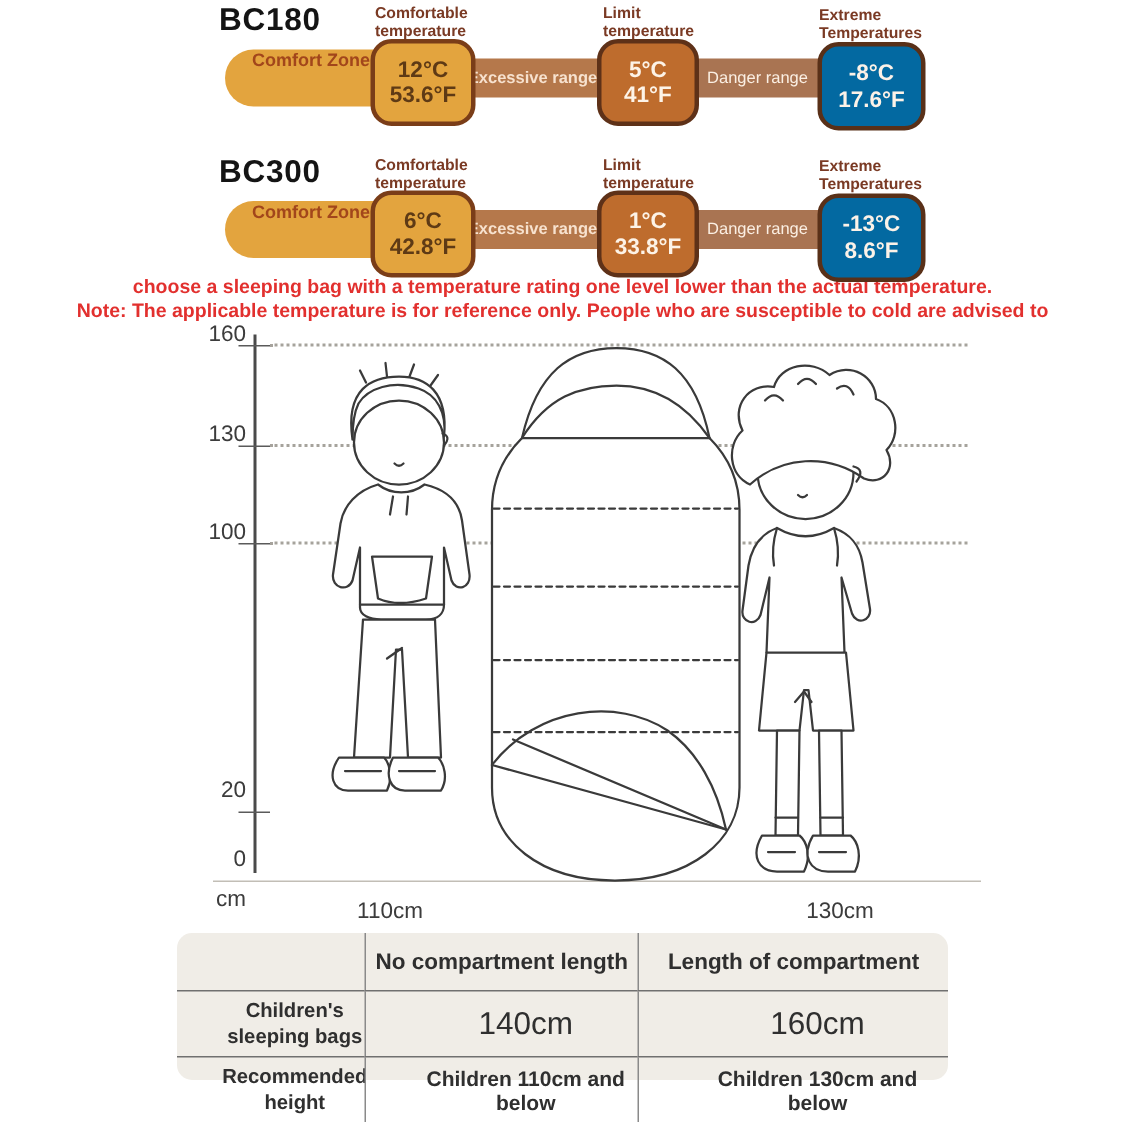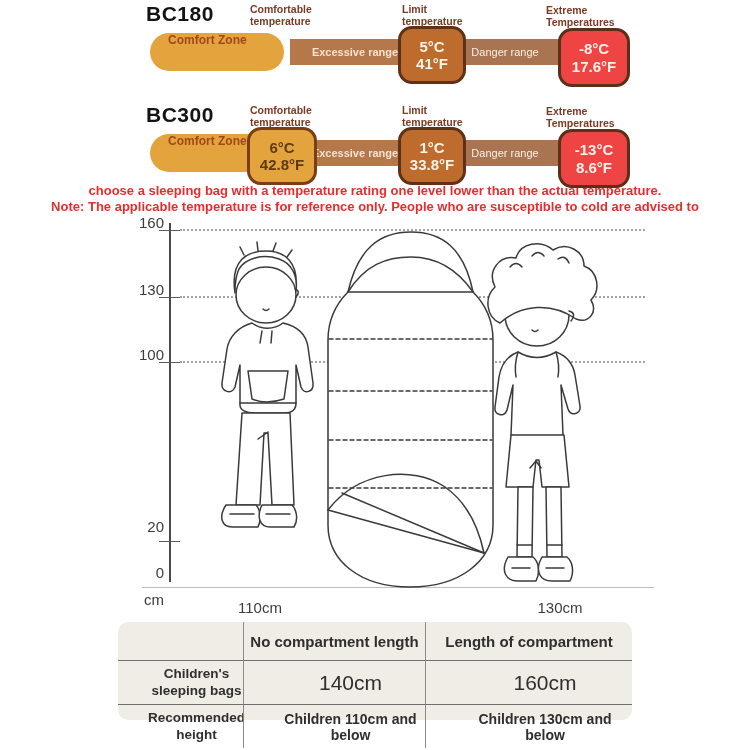--- a/index.html
+++ b/index.html
@@ -68,6 +68,10 @@
       <span>Danger range</span>
     </div>
   <div class="tlabel comfortable">Comfortable temperature</div>
+  <div class="tbox comfortable">
+    <div class="c">12°C</div>
+    <div class="f">53.6°F</div>
+  </div>
   <div class="tlabel limit">Limit temperature</div>
   <div class="tbox limit">
     <div class="c">5°C</div>

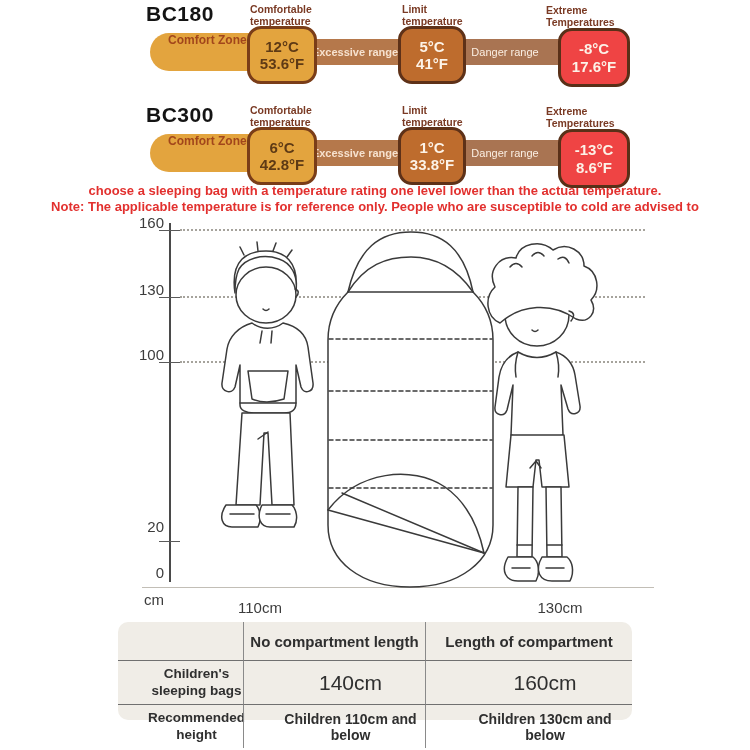--- a/index.html
+++ b/index.html
@@ -21,7 +21,7 @@
   .tbox.comfortable .c,.tbox.comfortable .f{color:#5E3A15;}
   .tbox.limit{left:398px;top:24px;width:62px;height:52px;background:#BE6C2D;border:3px solid #5E3118;}
   .tbox.limit .c,.tbox.limit .f{color:#FDF3E7;}
-  .tbox.extreme{left:545px;top:26px;width:66px;height:53px;background:#ef4444;border:3px solid #593018;margin-left:13px;}
+  .tbox.extreme{left:545px;top:26px;width:66px;height:53px;background:#0369a1;border:3px solid #593018;}
   .tbox.extreme .c,.tbox.extreme .f{color:#FCF2E8;}
   .tlabel{position:absolute;z-index:3;font-size:10.5px;font-weight:bold;color:#7A3A24;line-height:1.15;}
   .tlabel.comfortable{left:250px;top:1px;width:78px;}

